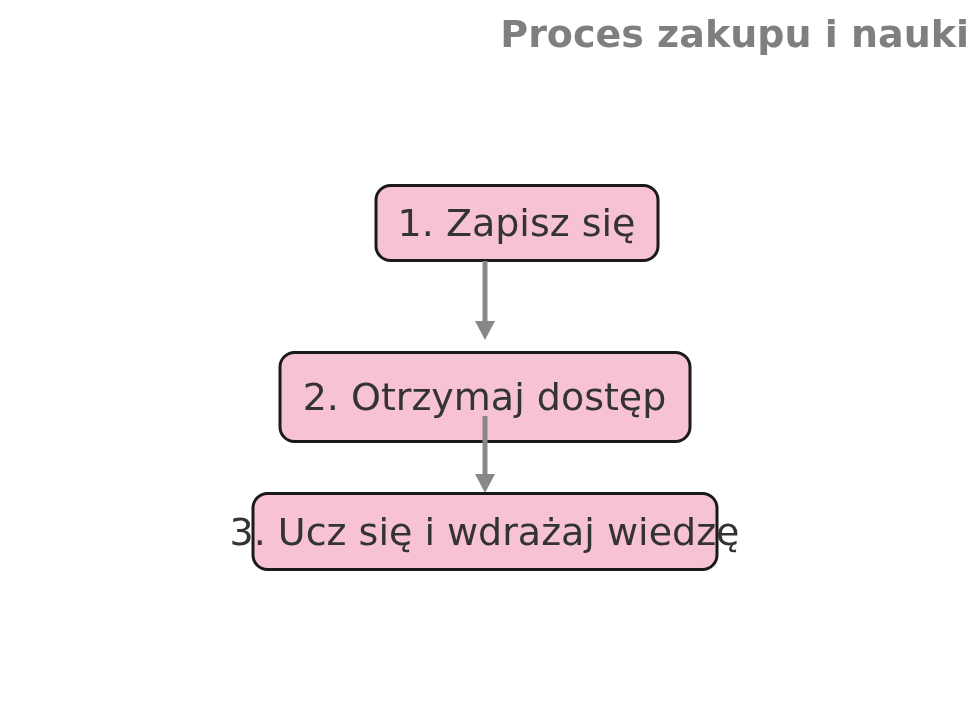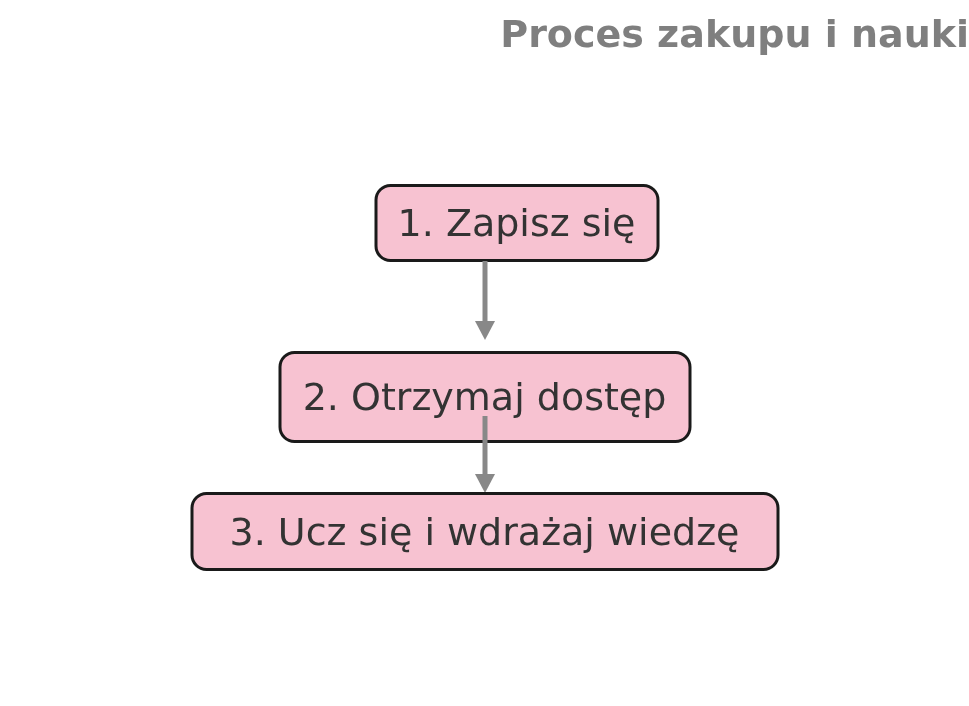--- a/index.html
+++ b/index.html
@@ -59,7 +59,7 @@
 
   .box-1 { top: 184px; width: 285px; height: 78px; margin-left: 32px; }
   .box-2 { top: 335px; width: 413px; height: 92px; margin-top: 16px; }
-  .box-3 { top: 492px; width: 589px; height: 79px; }
+  .box-3 { top: 492px; width: 467px; height: 79px; }
 
   .arrow {
     position: absolute;

